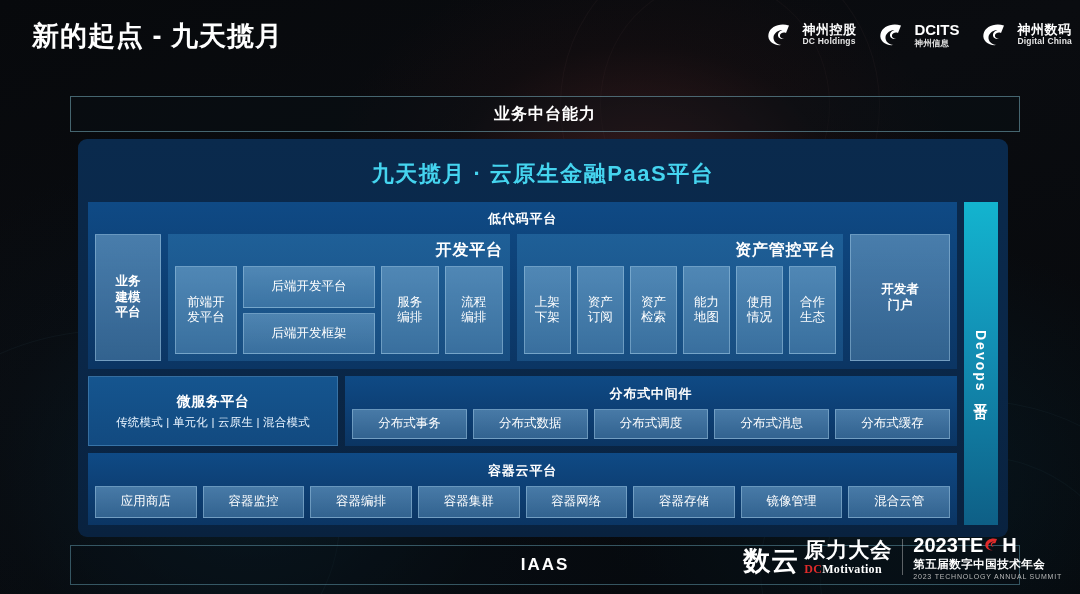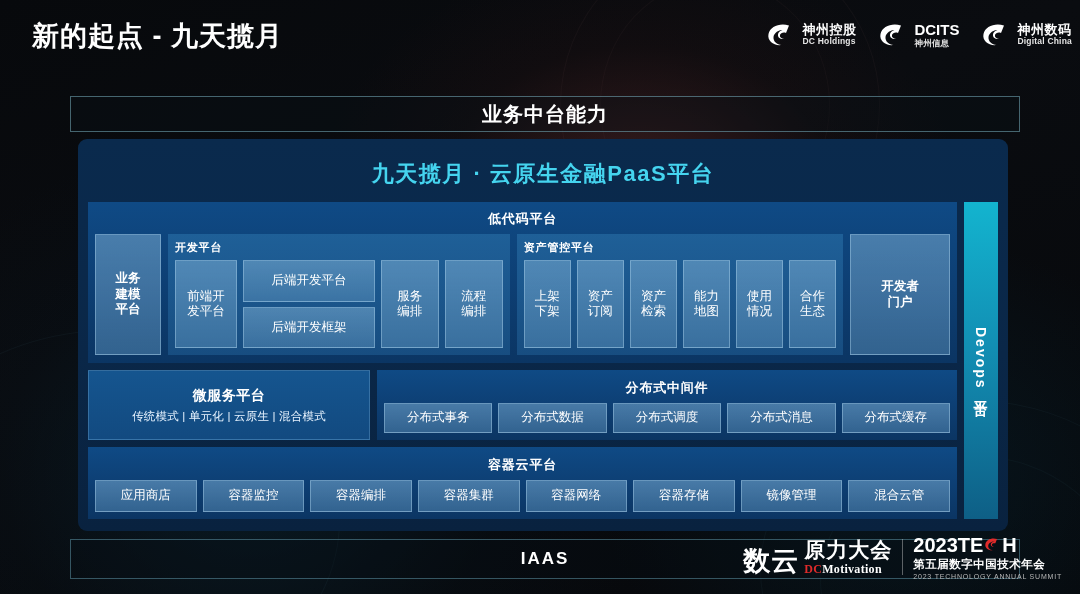--- a/index.html
+++ b/index.html
@@ -59,7 +59,7 @@
     border: 1px solid rgba(130,190,205,0.5);
     background: rgba(10,16,22,0.35);
     display: flex; align-items: center; justify-content: center;
-    color: #ffffff; font-size: 20px; font-weight: bold; letter-spacing: 1px;
+    color: #ffffff; font-size: 16px; font-weight: bold; letter-spacing: 1px;
   }
 
   .paas-box {

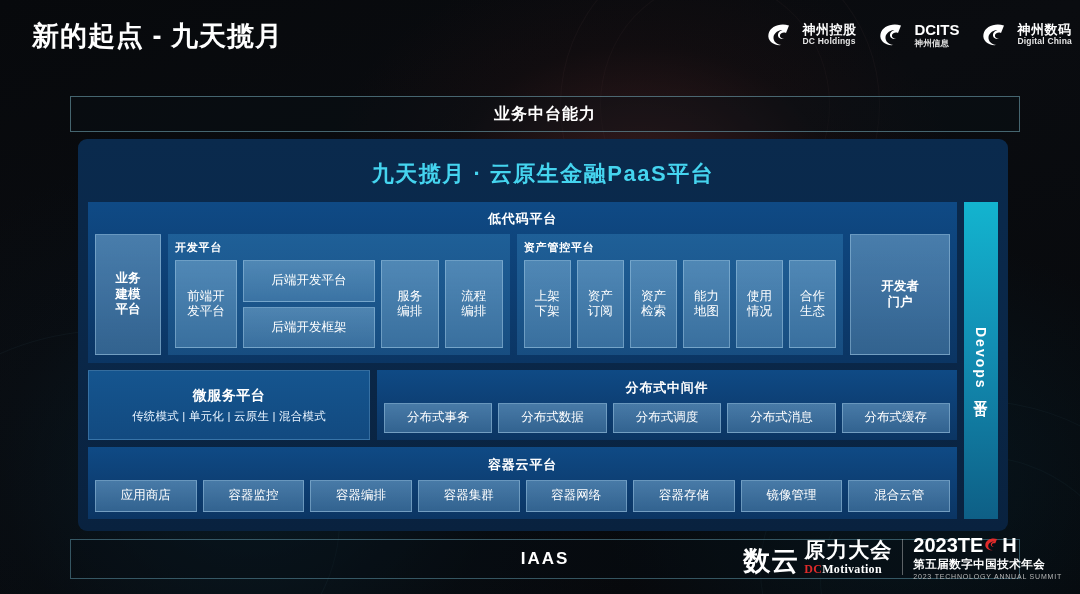--- a/index.html
+++ b/index.html
@@ -121,7 +121,7 @@
     display: flex; flex-direction: column;
   }
   .subpanel-title {
-    text-align: left; color: #fff; font-size: 11px; font-weight: bold;
+    text-align: right; color: #fff; font-size: 16px; font-weight: bold;
     letter-spacing: .8px; padding: 1px 0 5px 0;
   }
   .subpanel-row { display: flex; gap: 6px; flex: 1; }

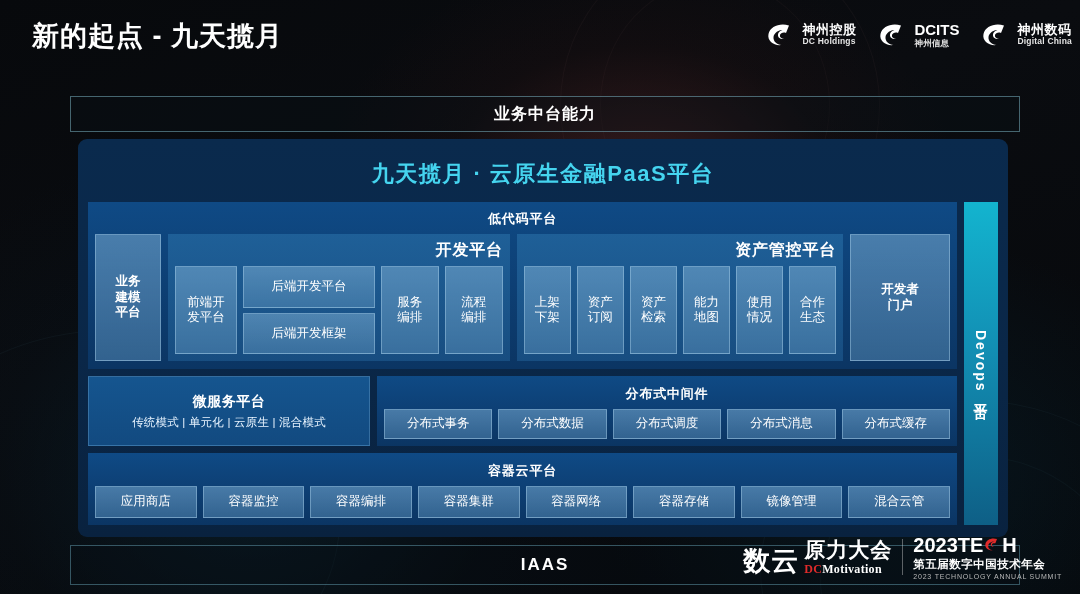--- a/index.html
+++ b/index.html
@@ -138,7 +138,7 @@
   
   .mid-row { display: flex; gap: 7px; }
   .micro {
-    width: 282px; flex: none;
+    width: 250px; flex: none;
     background: linear-gradient(180deg, #15558f 0%, #124a80 100%);
     border: 1px solid rgba(120,175,215,0.35);
     display: flex; flex-direction: column; align-items: center; justify-content: center;

